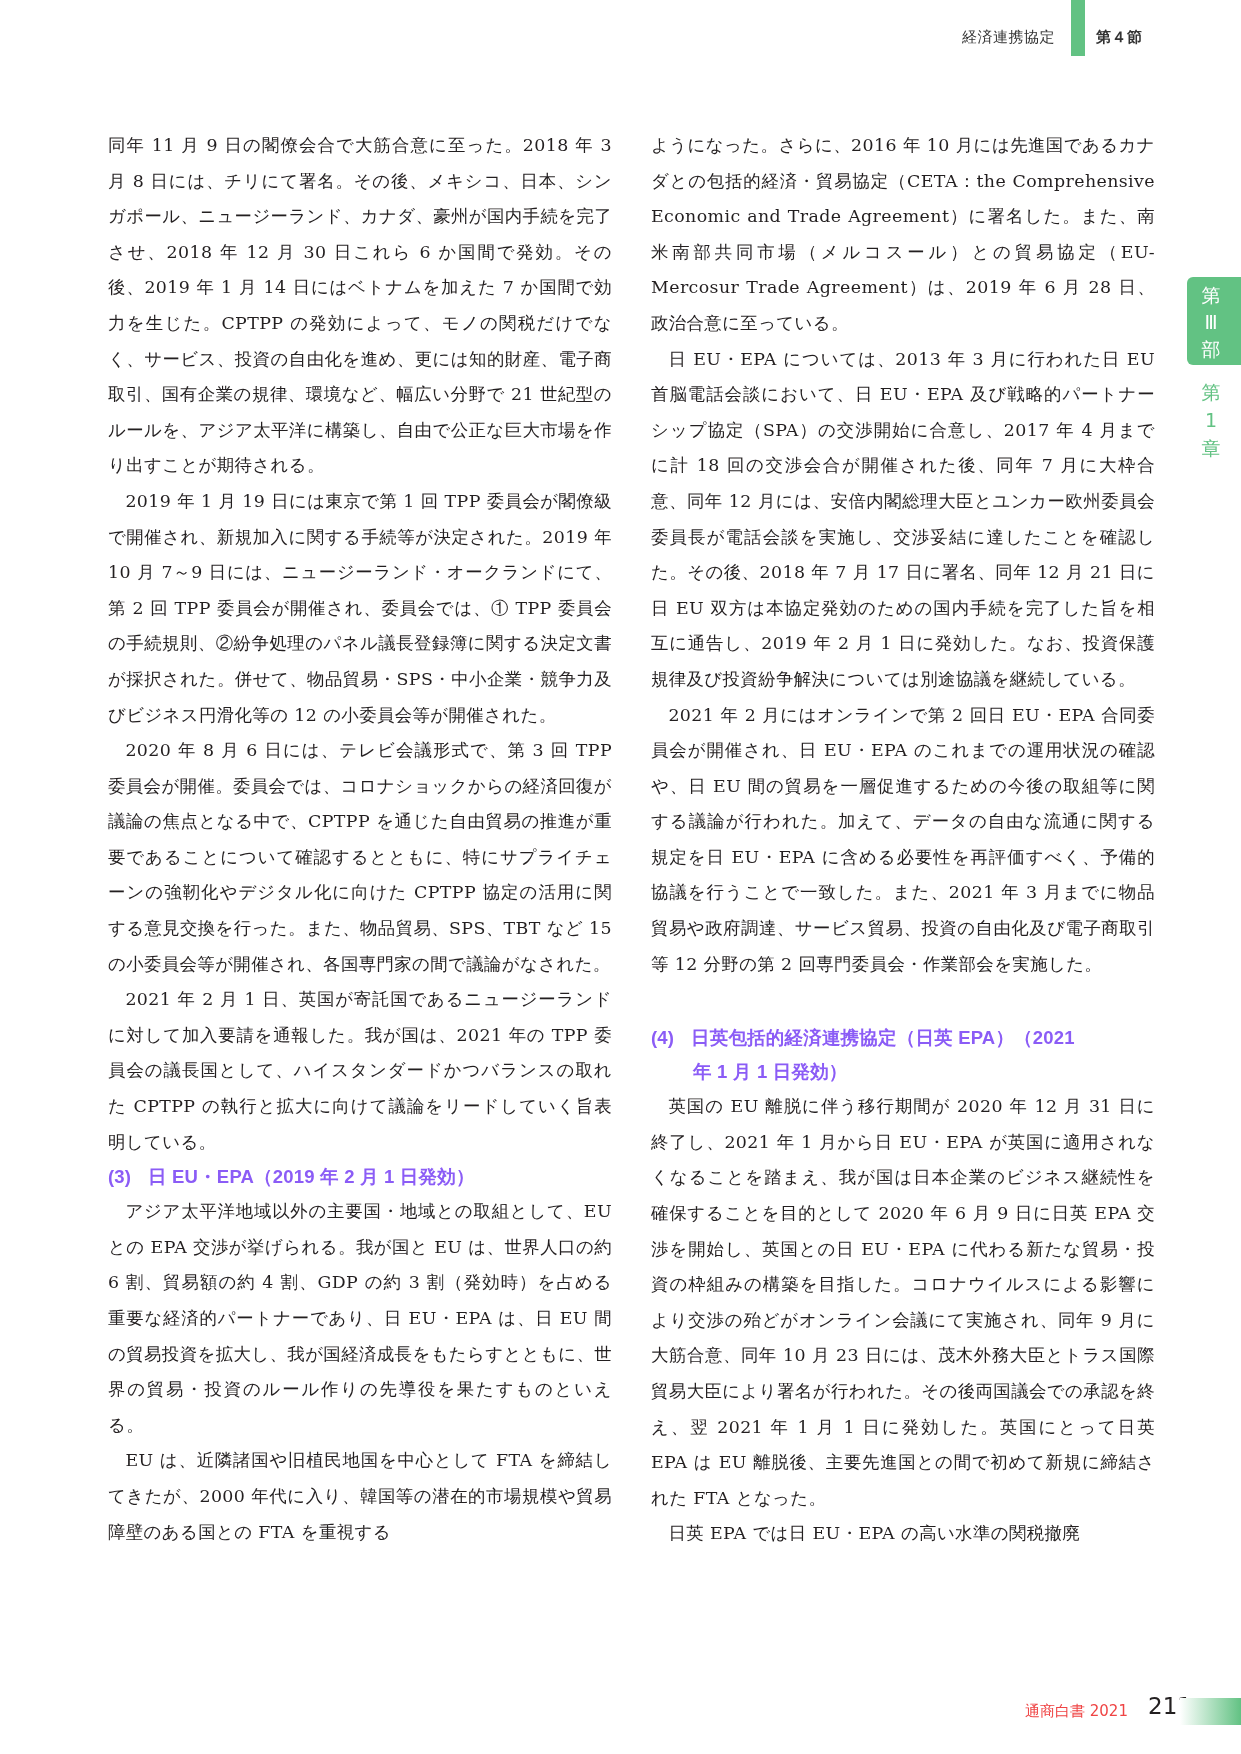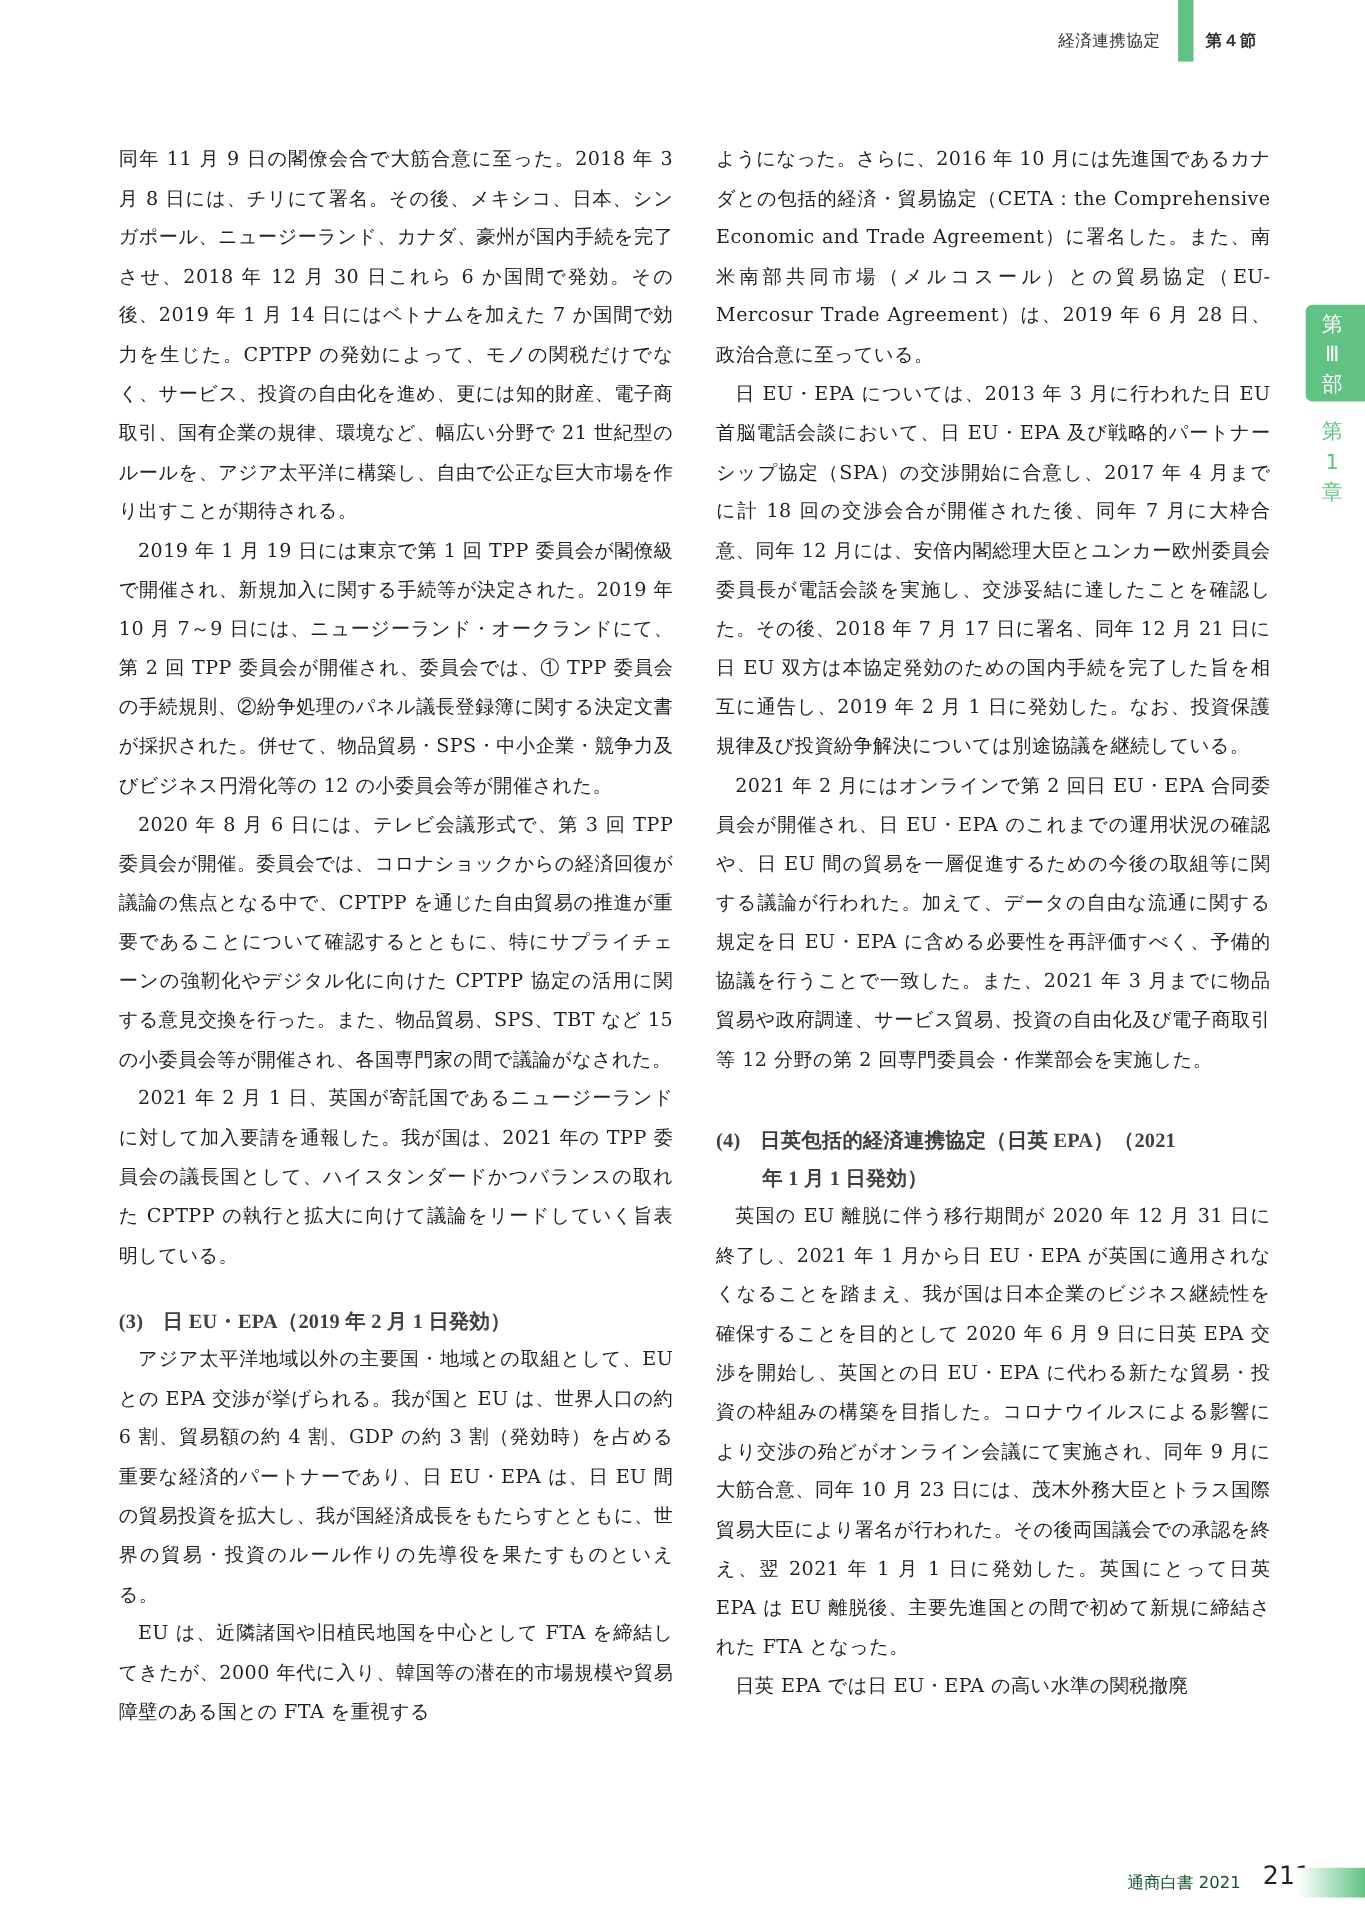--- a/index.html
+++ b/index.html
@@ -86,8 +86,8 @@
   }
   .column p.indent { text-indent: 1em; }
   .section-heading {
-    font-family: Liberation Serif, serif;
-    color: #404040;
+    font-family: Liberation Sans, sans-serif;
+    color: #8b5cf6;
     font-size: 18.5px;
     line-height: 34px;
     margin: 0;

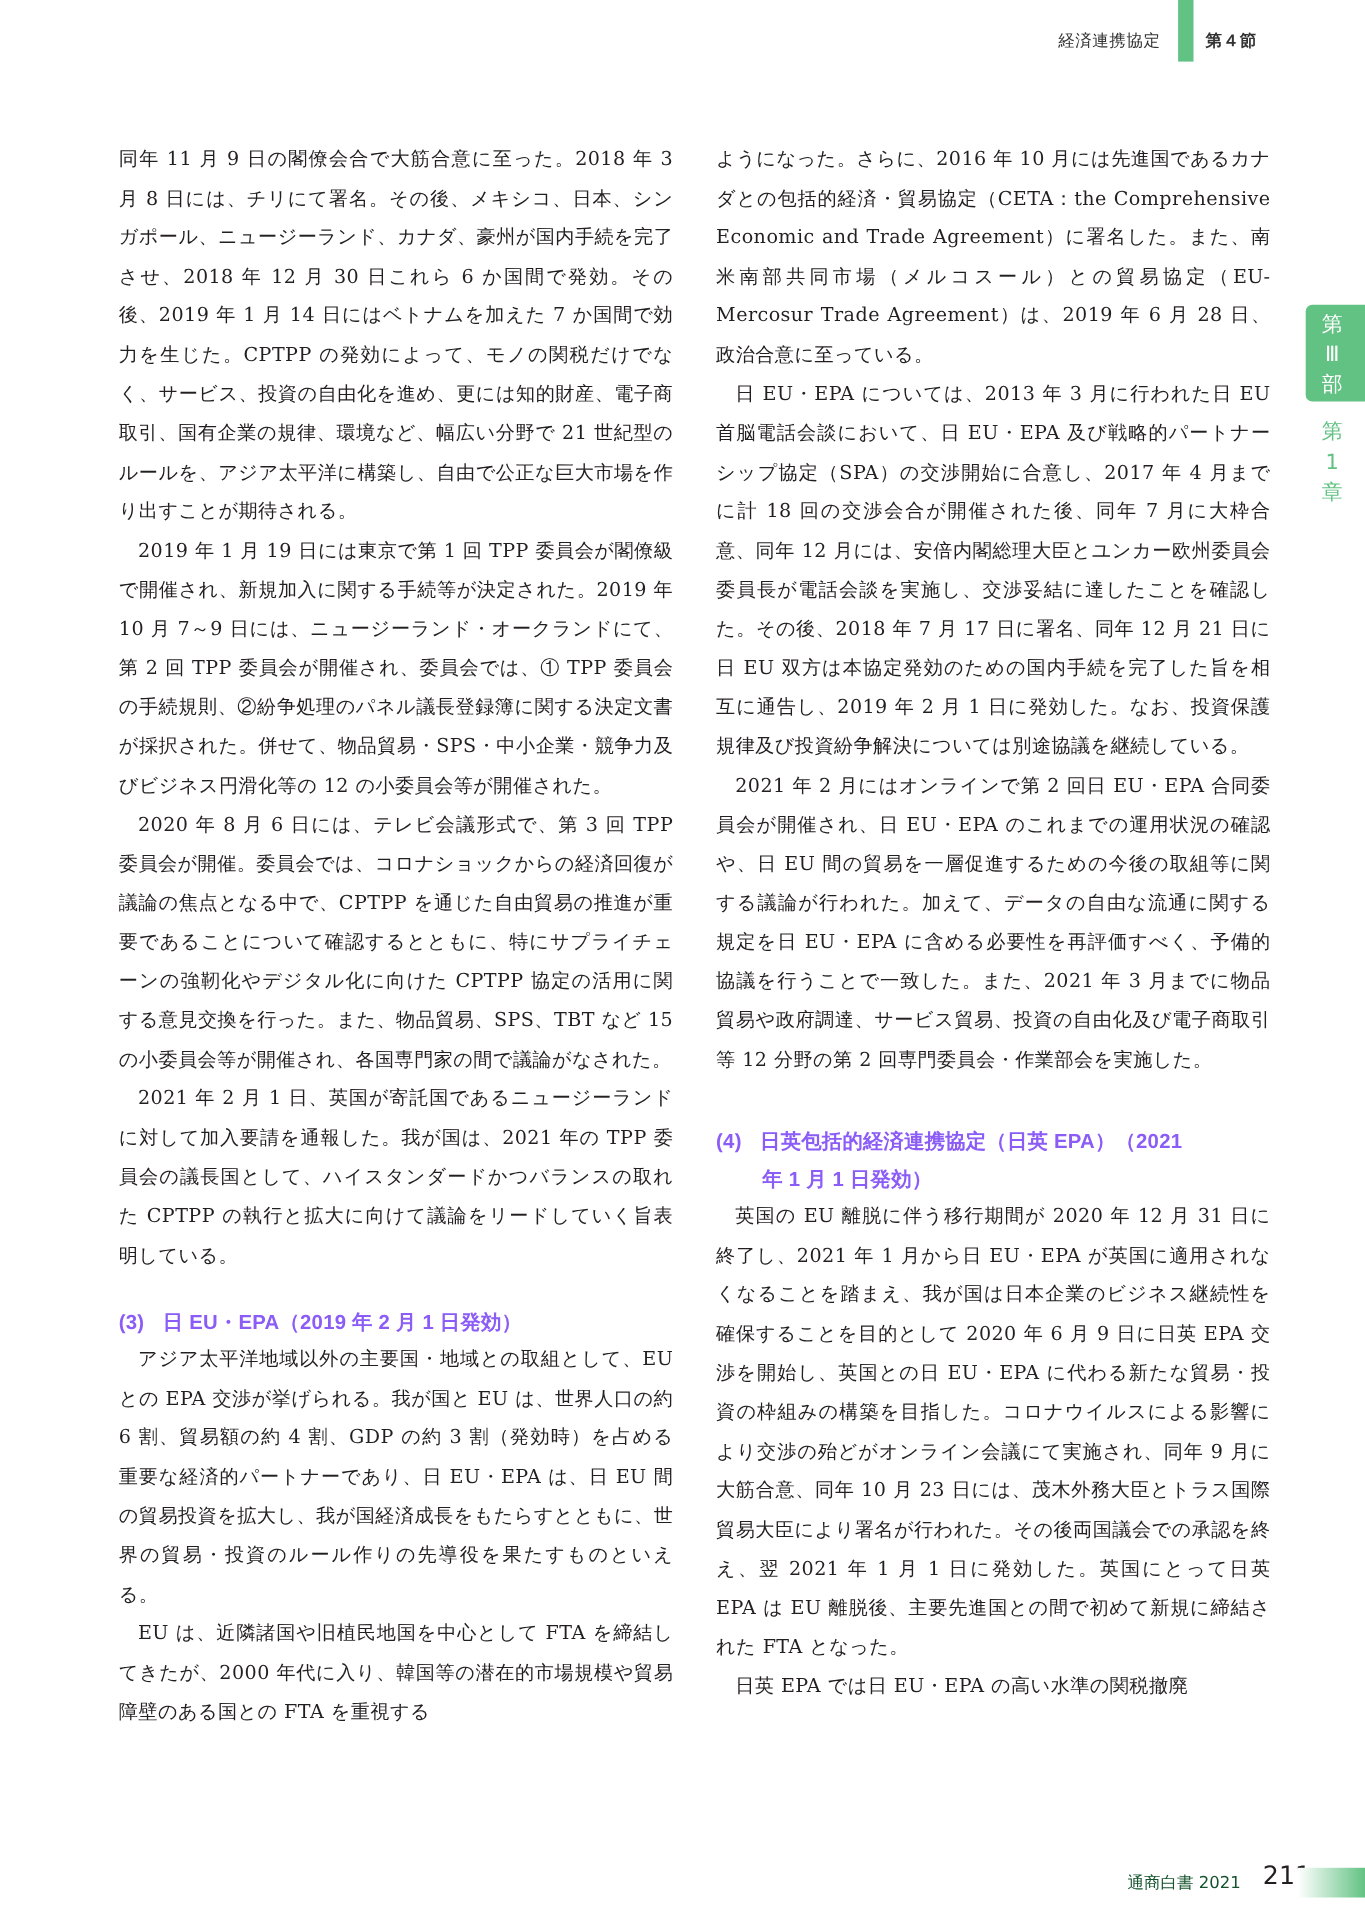--- a/index.html
+++ b/index.html
@@ -94,7 +94,7 @@
     text-align: left;
     letter-spacing: 0.2px;
   }
-  .section-heading.h3 { margin-top: 25px; }
+  .section-heading.h3 { }
   .section-heading.h4 { margin-top: 39px; }
   .section-heading .num { display: inline-block; width: 40px; }
   .section-heading .cont { display: block; padding-left: 42px; }

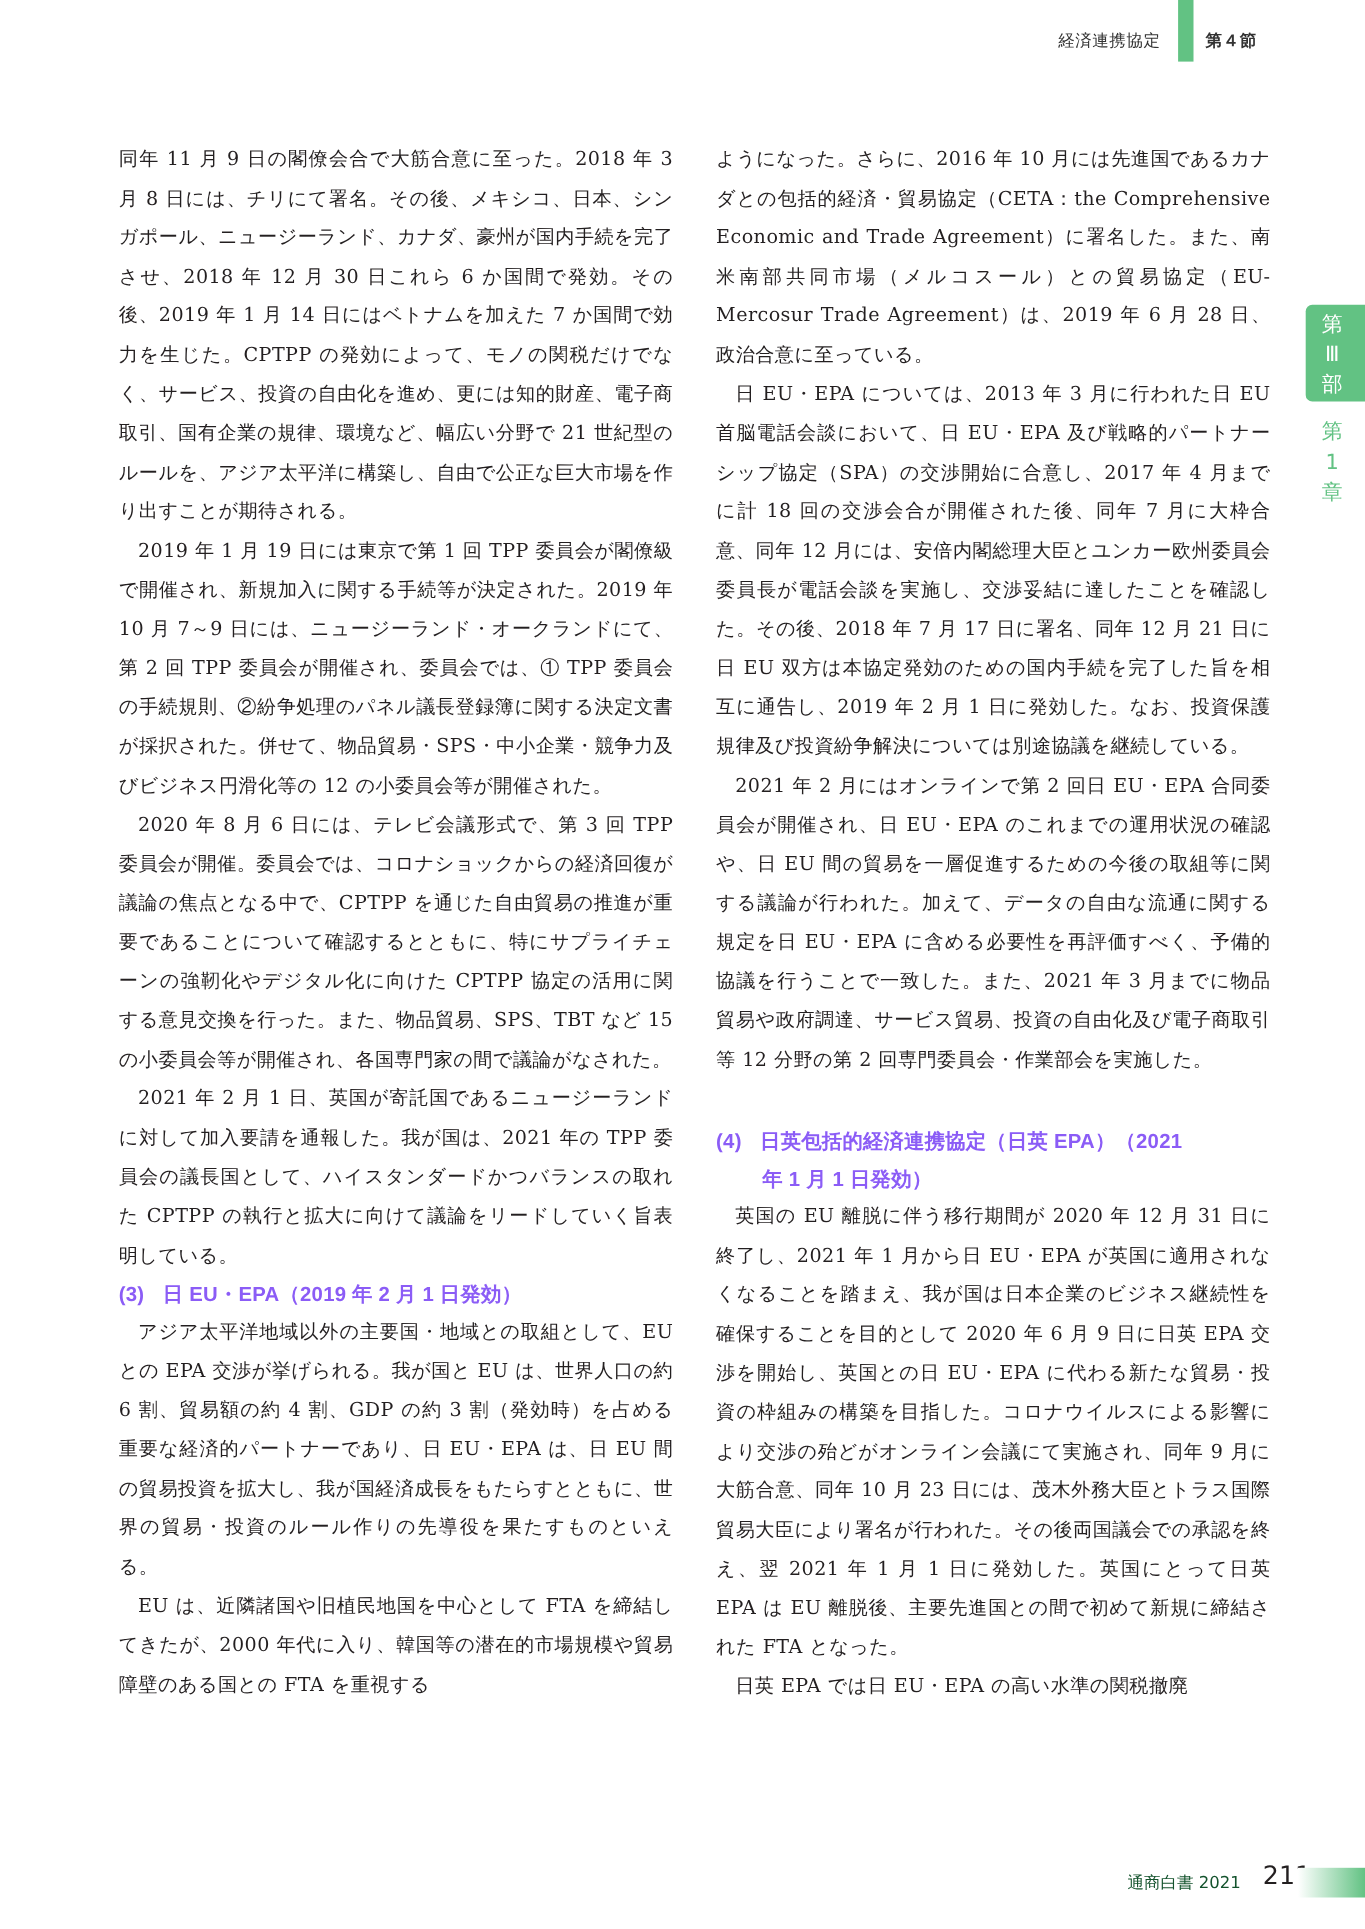--- a/index.html
+++ b/index.html
@@ -105,7 +105,7 @@
     left: 1025px;
     top: 1702px;
     font-family: "DejaVu Sans", "Liberation Sans", sans-serif;
-    color: #14532d;
+    color: #ef4444;
     font-size: 15px;
   }
   .footer-page {

